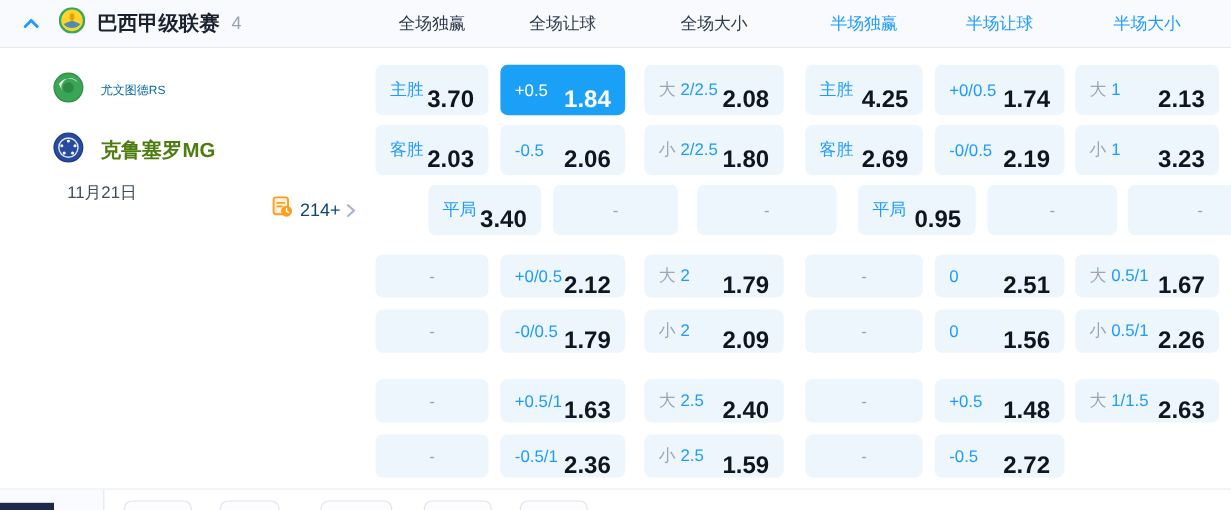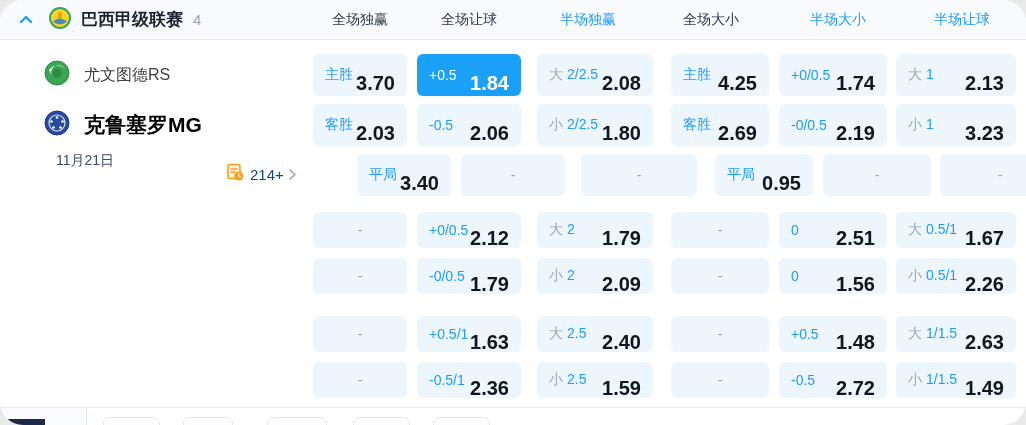--- a/index.html
+++ b/index.html
@@ -8,7 +8,6 @@
     position:relative; width:1026px; height:425px; background:#fff;
     font-family:"Liberation Sans","DejaVu Sans",sans-serif; overflow:hidden;
     margin:0 auto;
-    border-radius:23px;
   }
   
   .hdr {

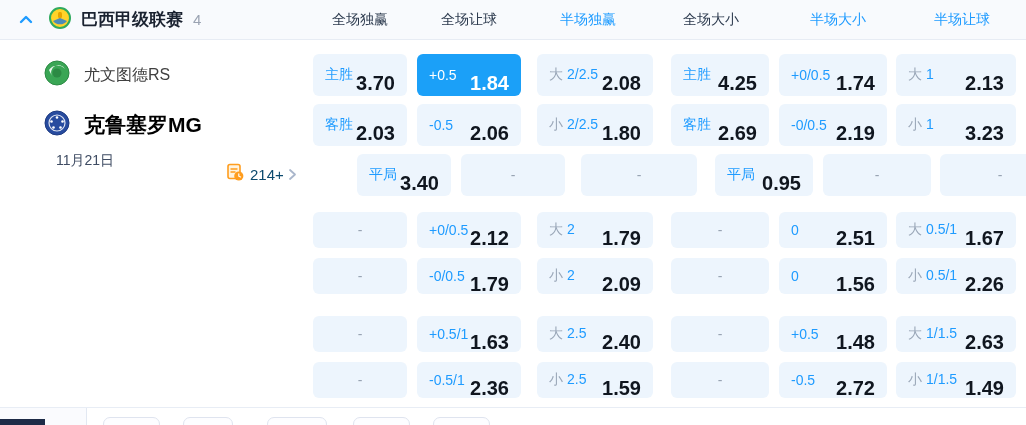--- a/index.html
+++ b/index.html
@@ -97,8 +97,8 @@
     <div style="display:flex;">
         <div class="colh c1">全场独赢</div>
         <div class="colh c2">全场让球</div>
+        <div class="colh c3">全场大小</div>
         <div class="colh c4 half">半场独赢</div>
-        <div class="colh c3">全场大小</div>
         <div class="colh c6 half">半场大小</div>
         <div class="colh c5 half">半场让球</div>
       </div>

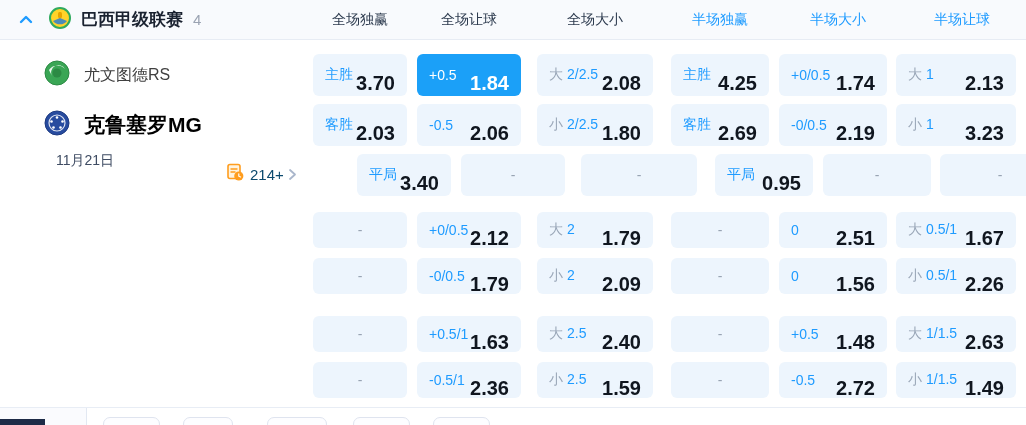--- a/index.html
+++ b/index.html
@@ -99,8 +99,8 @@
         <div class="colh c2">全场让球</div>
         <div class="colh c3">全场大小</div>
         <div class="colh c4 half">半场独赢</div>
+        <div class="colh c5 half">半场让球</div>
         <div class="colh c6 half">半场大小</div>
-        <div class="colh c5 half">半场让球</div>
       </div>
   </div>
 

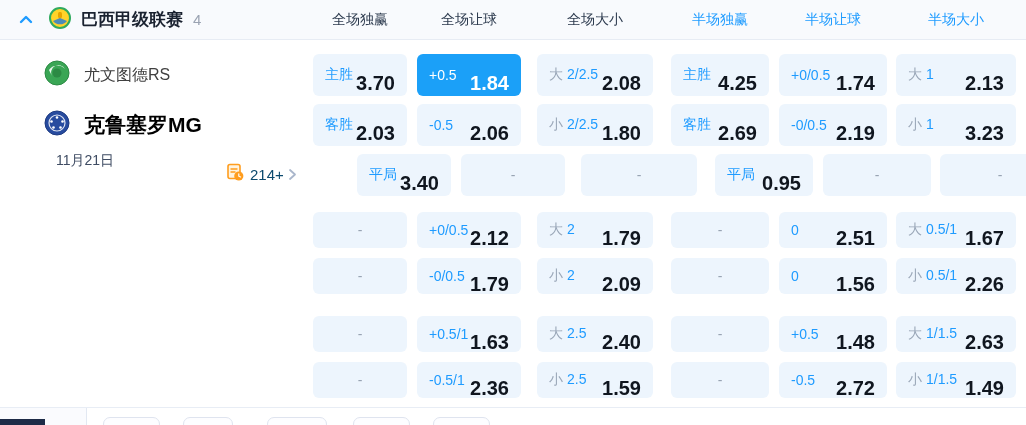--- a/index.html
+++ b/index.html
@@ -52,7 +52,7 @@
   .team { position:absolute; left:0; width:313px; display:flex; align-items:center; padding-left:44px; }
   .team.t1 { top:54px; height:42px; }
   .team.t2 { top:104px; height:42px; }
-  .team-name { margin-left:14px; font-size:16px; color:#404040; }
+  .team-name { margin-left:14px; font-size:10px; color:#0369a1; }
   .team.t2 .team-name { color:#000000; font-weight:700; font-size:21px; }
   .match-time { position:absolute; top:151px; left:0; width:170px; text-align:center;
     font-size:14px; color:#3f4c63; line-height:19px; }

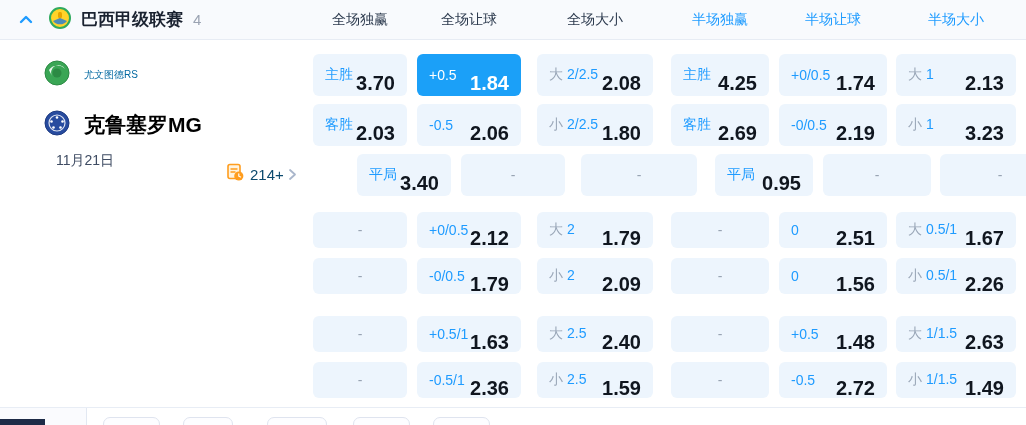--- a/index.html
+++ b/index.html
@@ -53,7 +53,7 @@
   .team.t1 { top:54px; height:42px; }
   .team.t2 { top:104px; height:42px; }
   .team-name { margin-left:14px; font-size:10px; color:#0369a1; }
-  .team.t2 .team-name { color:#000000; font-weight:700; font-size:21px; }
+  .team.t2 .team-name { color:#4d7c0f; font-weight:700; font-size:17px; }
   .match-time { position:absolute; top:151px; left:0; width:170px; text-align:center;
     font-size:14px; color:#3f4c63; line-height:19px; }
   .more-markets { position:absolute; top:163px; left:226px; display:flex; align-items:center; cursor:pointer; }

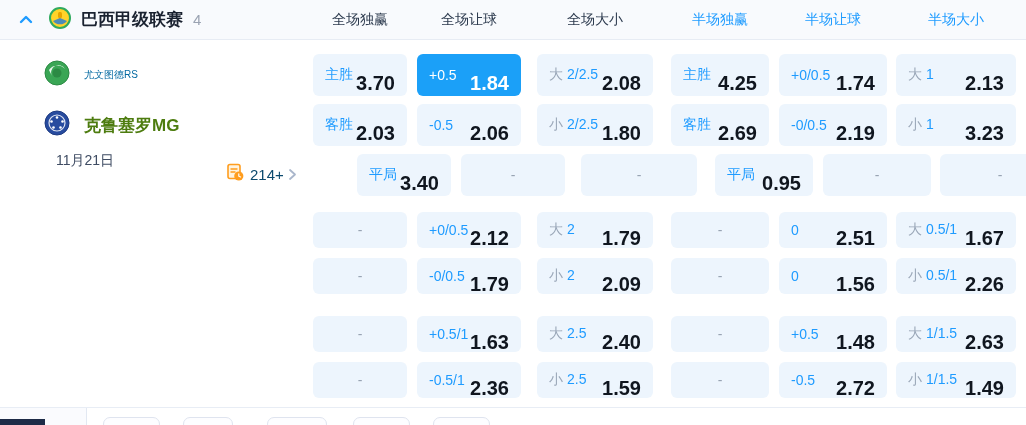--- a/index.html
+++ b/index.html
@@ -293,10 +293,6 @@
         <span class="lbl">-0.5</span>
         <span class="val">2.72</span>
       </div>
-      <div class="cell c6">
-        <span class="lbl"><span class="prefix">小</span>1/1.5</span>
-        <span class="val">1.49</span>
-      </div>
     </div>
 
   <div class="section-divider"></div>

